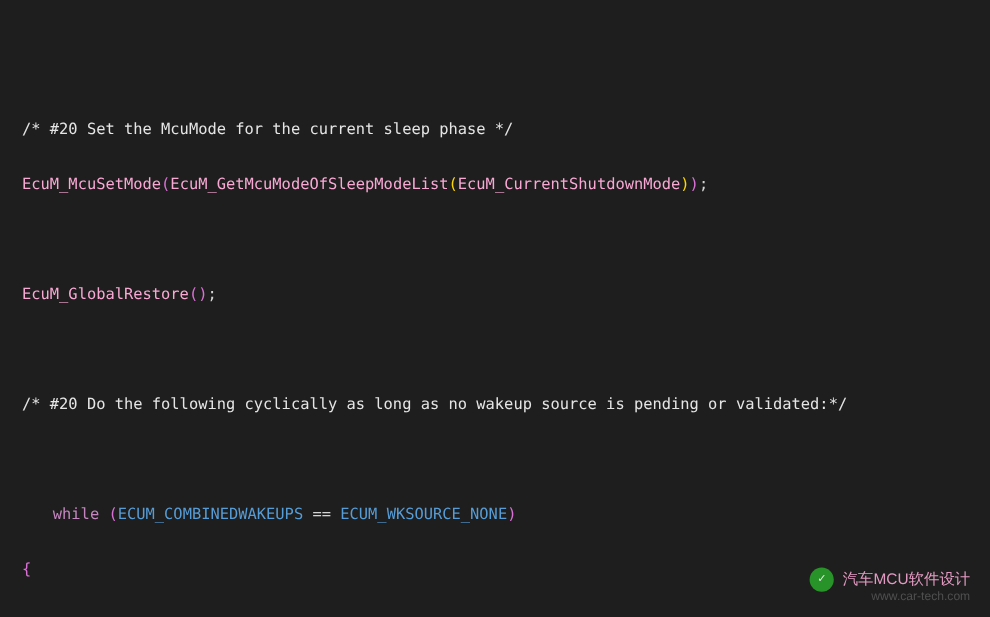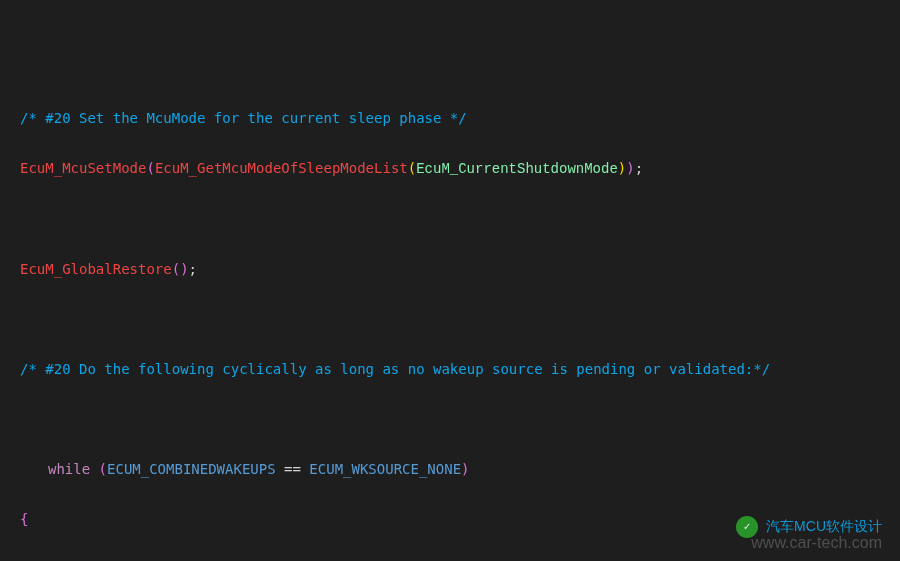--- a/index.html
+++ b/index.html
@@ -16,7 +16,7 @@
     padding: 6px 0 0 20px;
   }
   .line { display: block; }
-  .comment { color: #0ea5e9; }
+  .comment { color: #e5e5e5; }
   .keyword { color: #c586c0; margin-left: 28px; }
   .func { color: #ef4444; }
   .var { color: #86efac; font-family: Liberation Mono, monospace; }

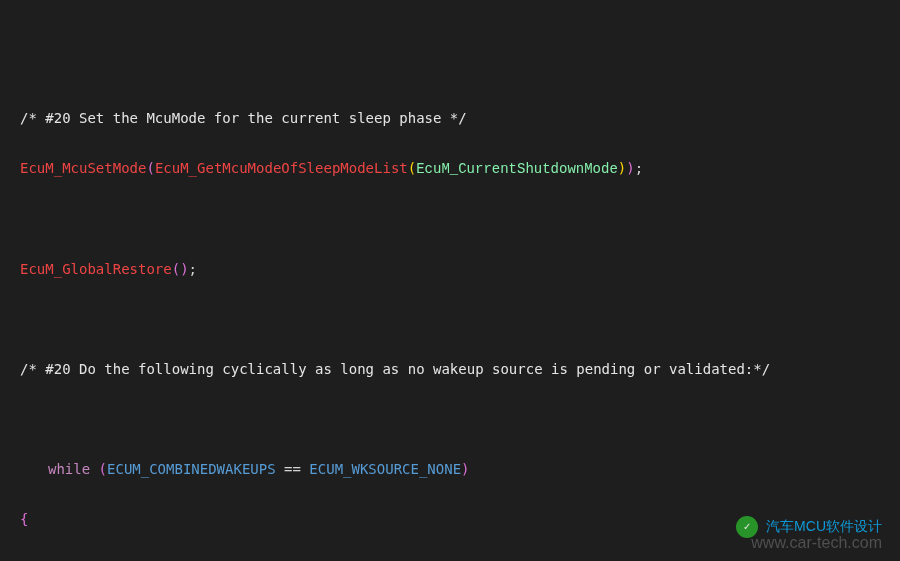--- a/index.html
+++ b/index.html
@@ -18,7 +18,7 @@
   .line { display: block; }
   .comment { color: #e5e5e5; }
   .keyword { color: #c586c0; margin-left: 28px; }
-  .func { color: #ef4444; }
+  .func { color: #f9a8d4; }
   .var { color: #86efac; font-family: Liberation Mono, monospace; }
   .macro { color: #569cd6; }
   .paren { color: #ffd700; }

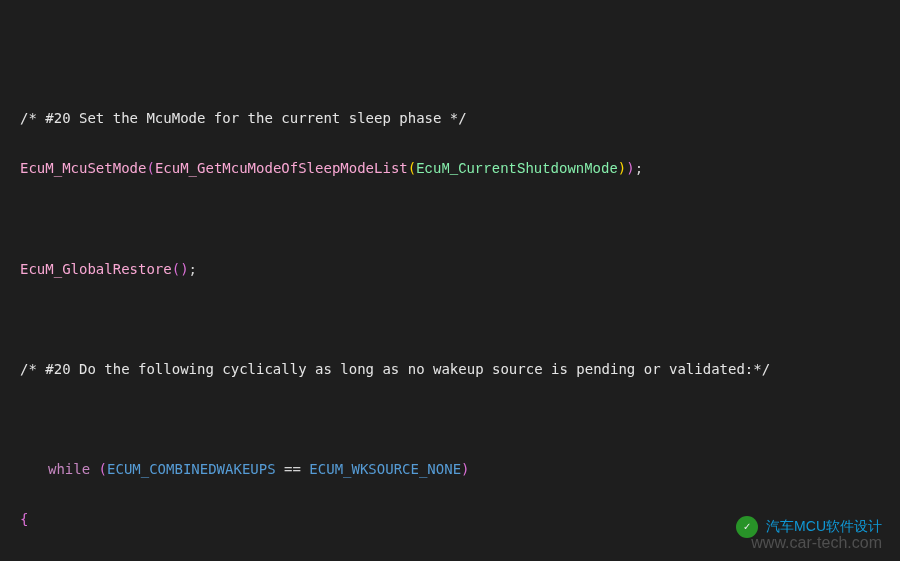--- a/index.html
+++ b/index.html
@@ -19,7 +19,7 @@
   .comment { color: #e5e5e5; }
   .keyword { color: #c586c0; margin-left: 28px; }
   .func { color: #f9a8d4; }
-  .var { color: #86efac; font-family: Liberation Mono, monospace; }
+  .var { color: #f9a8d4; }
   .macro { color: #569cd6; }
   .paren { color: #ffd700; }
   .brace-p { color: #da70d6; }

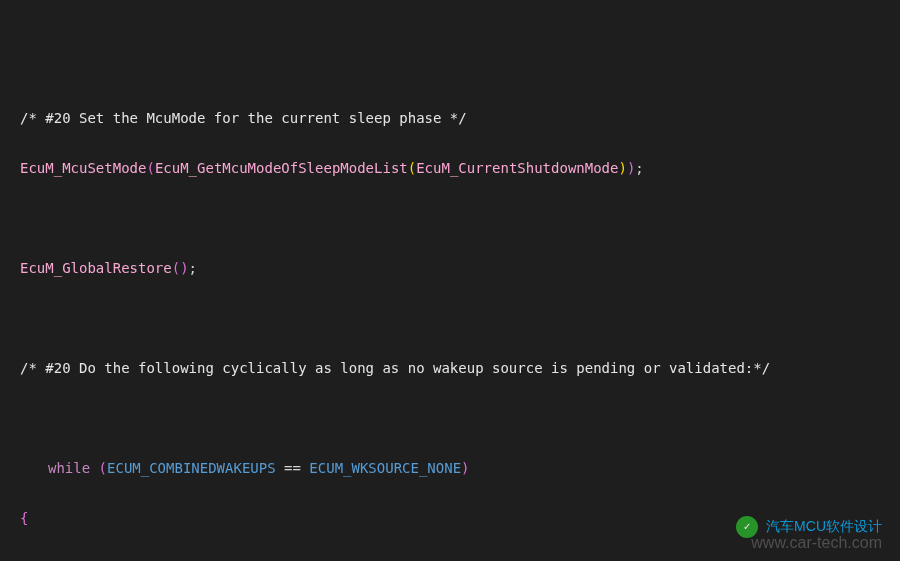--- a/index.html
+++ b/index.html
@@ -39,7 +39,7 @@
     background: #2aa02a; display:flex; align-items:center; justify-content:center;
     color: white; font-size: 10px; font-family: sans-serif;
   }
-  .wm-text { color: #0ea5e9; font-family: sans-serif; font-size: 14px; }
+  .wm-text { color: #f9a8d4; font-family: sans-serif; font-size: 14px; }
   .wm-sub { position:absolute; right:18px; bottom:6px; color:#777; font-family:sans-serif; font-size:16px; opacity:0.55;}
 </style>
 </head>

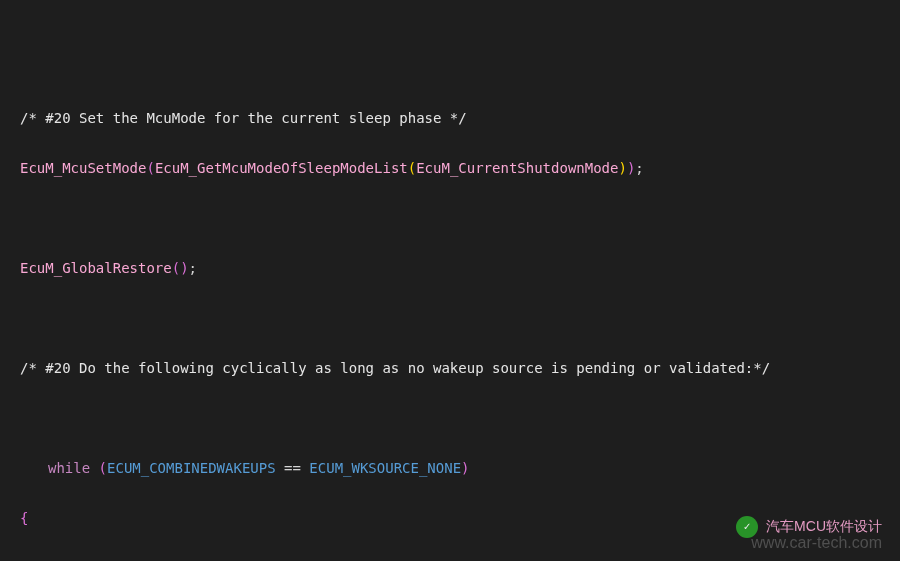--- a/index.html
+++ b/index.html
@@ -40,7 +40,7 @@
     color: white; font-size: 10px; font-family: sans-serif;
   }
   .wm-text { color: #f9a8d4; font-family: sans-serif; font-size: 14px; }
-  .wm-sub { position:absolute; right:18px; bottom:6px; color:#777; font-family:sans-serif; font-size:16px; opacity:0.55;}
+  .wm-sub { position:absolute; right:18px; bottom:6px; color:#777; font-family:sans-serif; font-size:11px; opacity:0.55;}
 </style>
 </head>
 <body>

